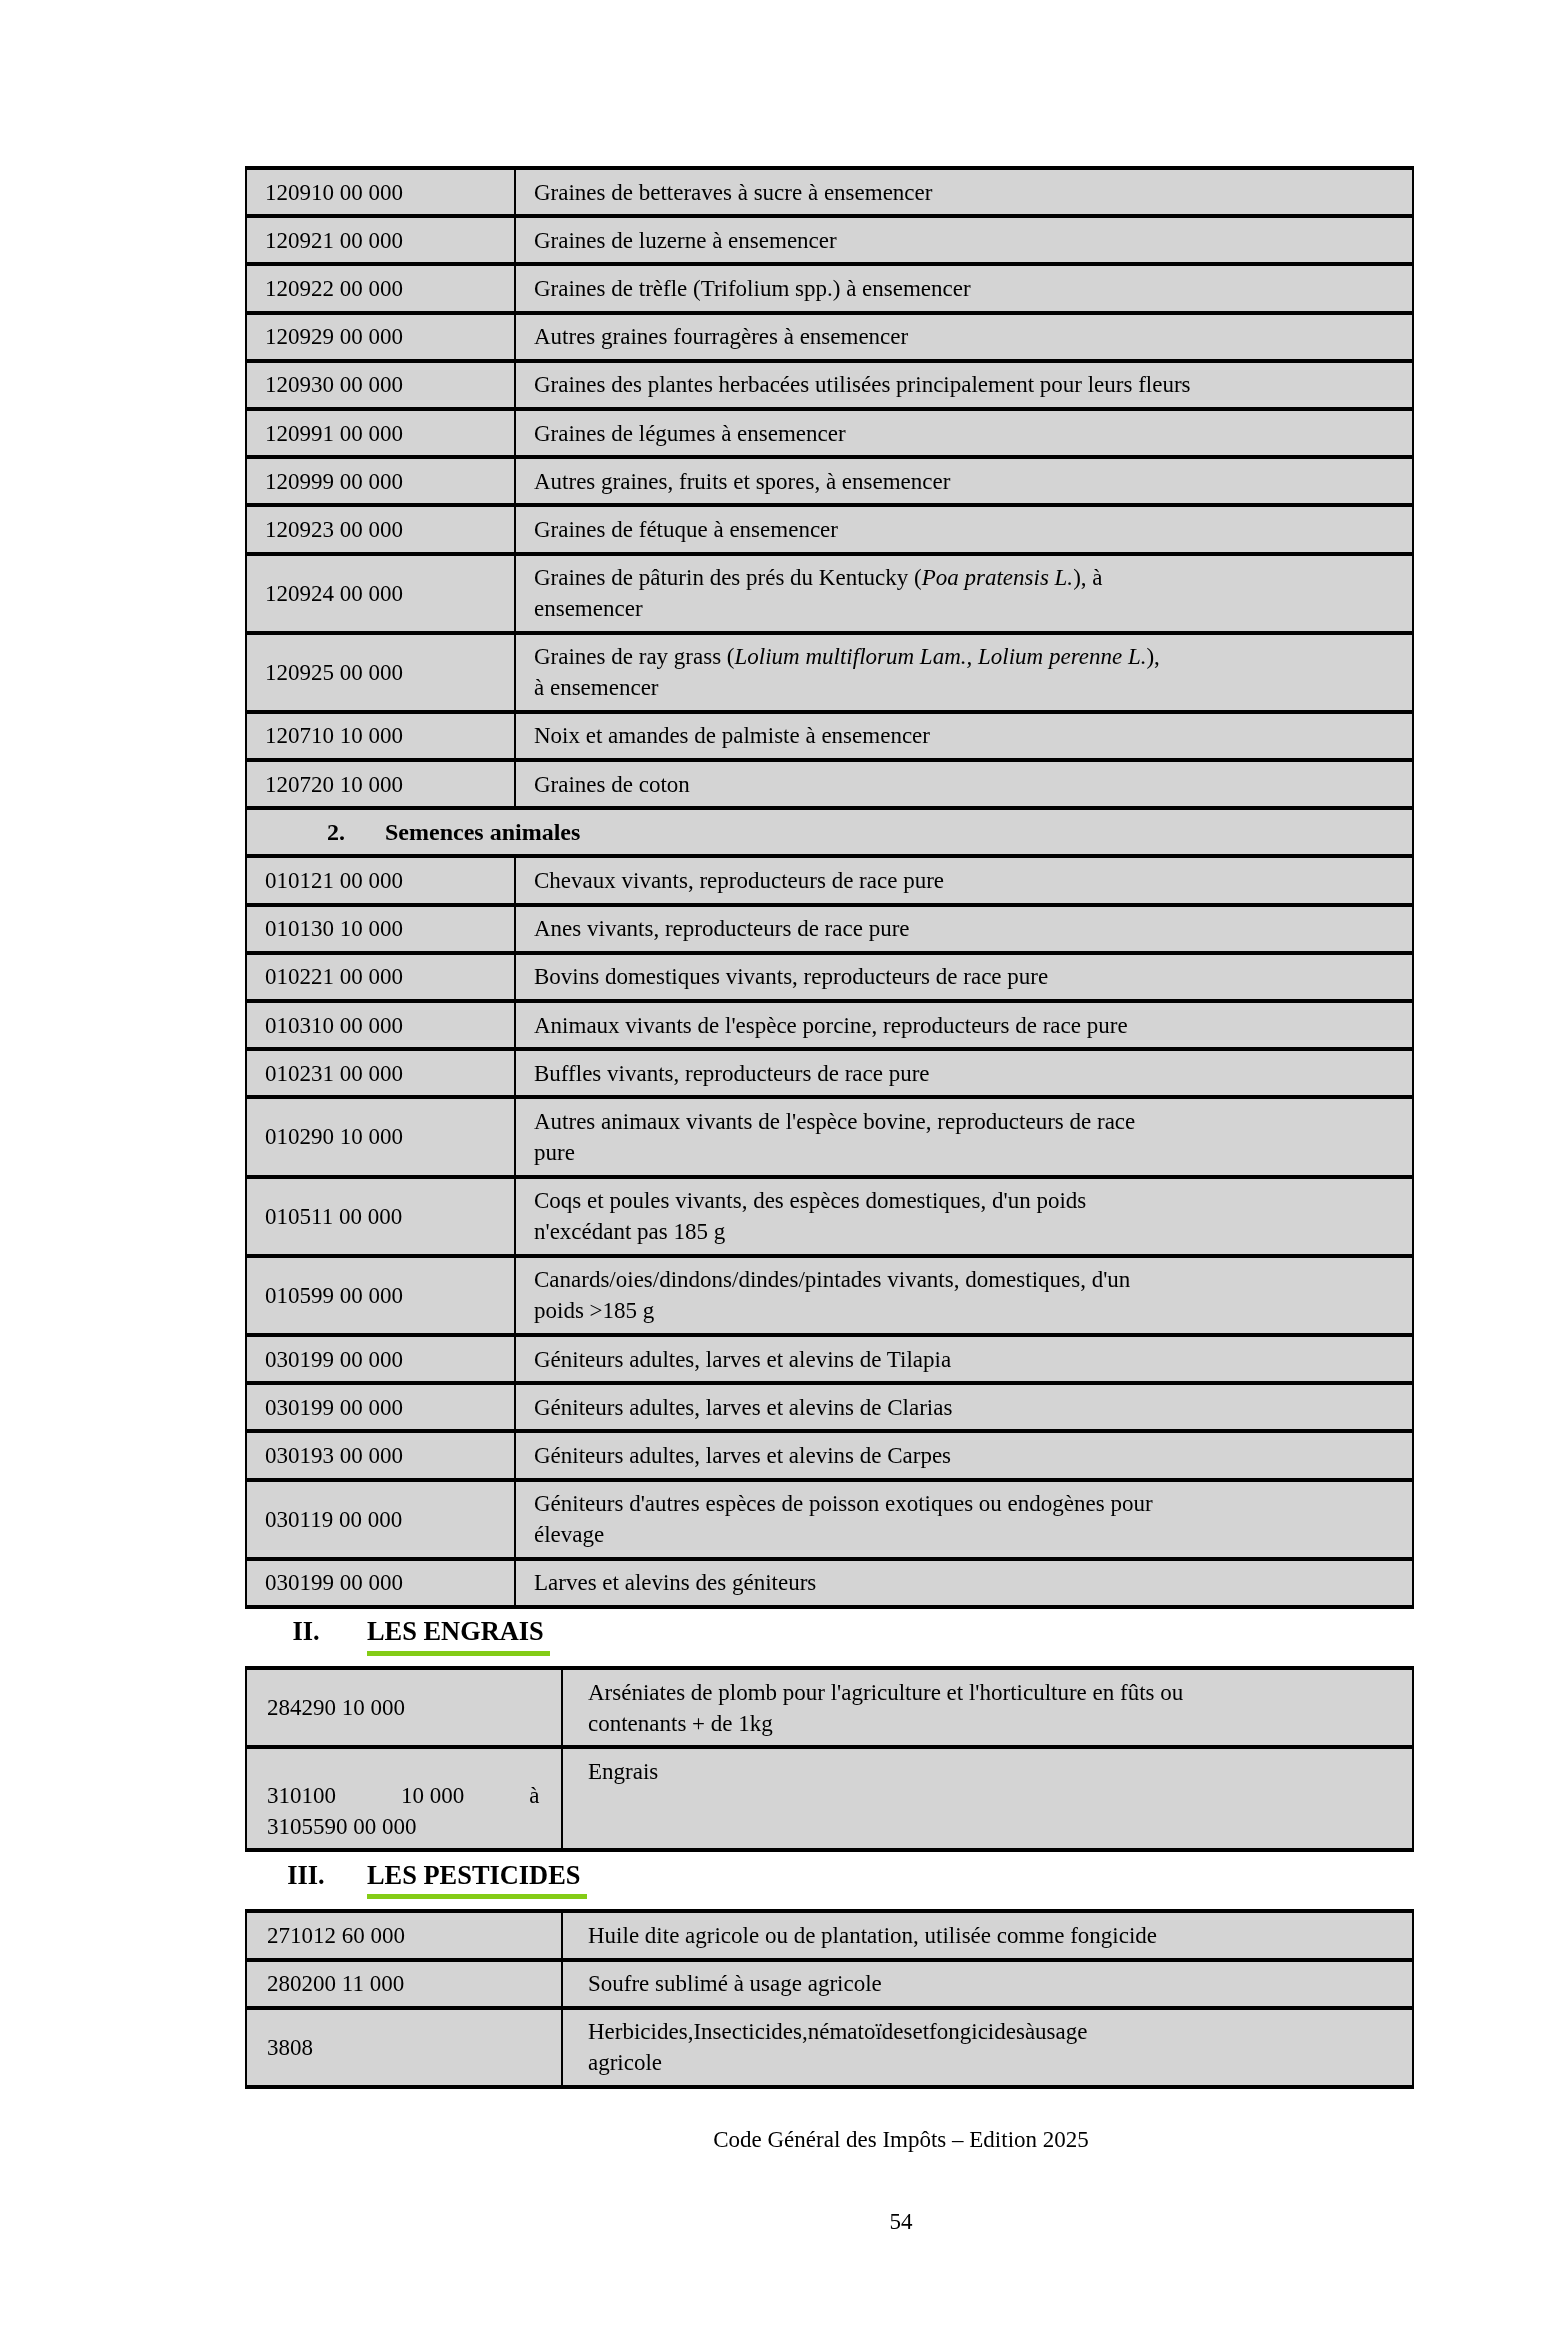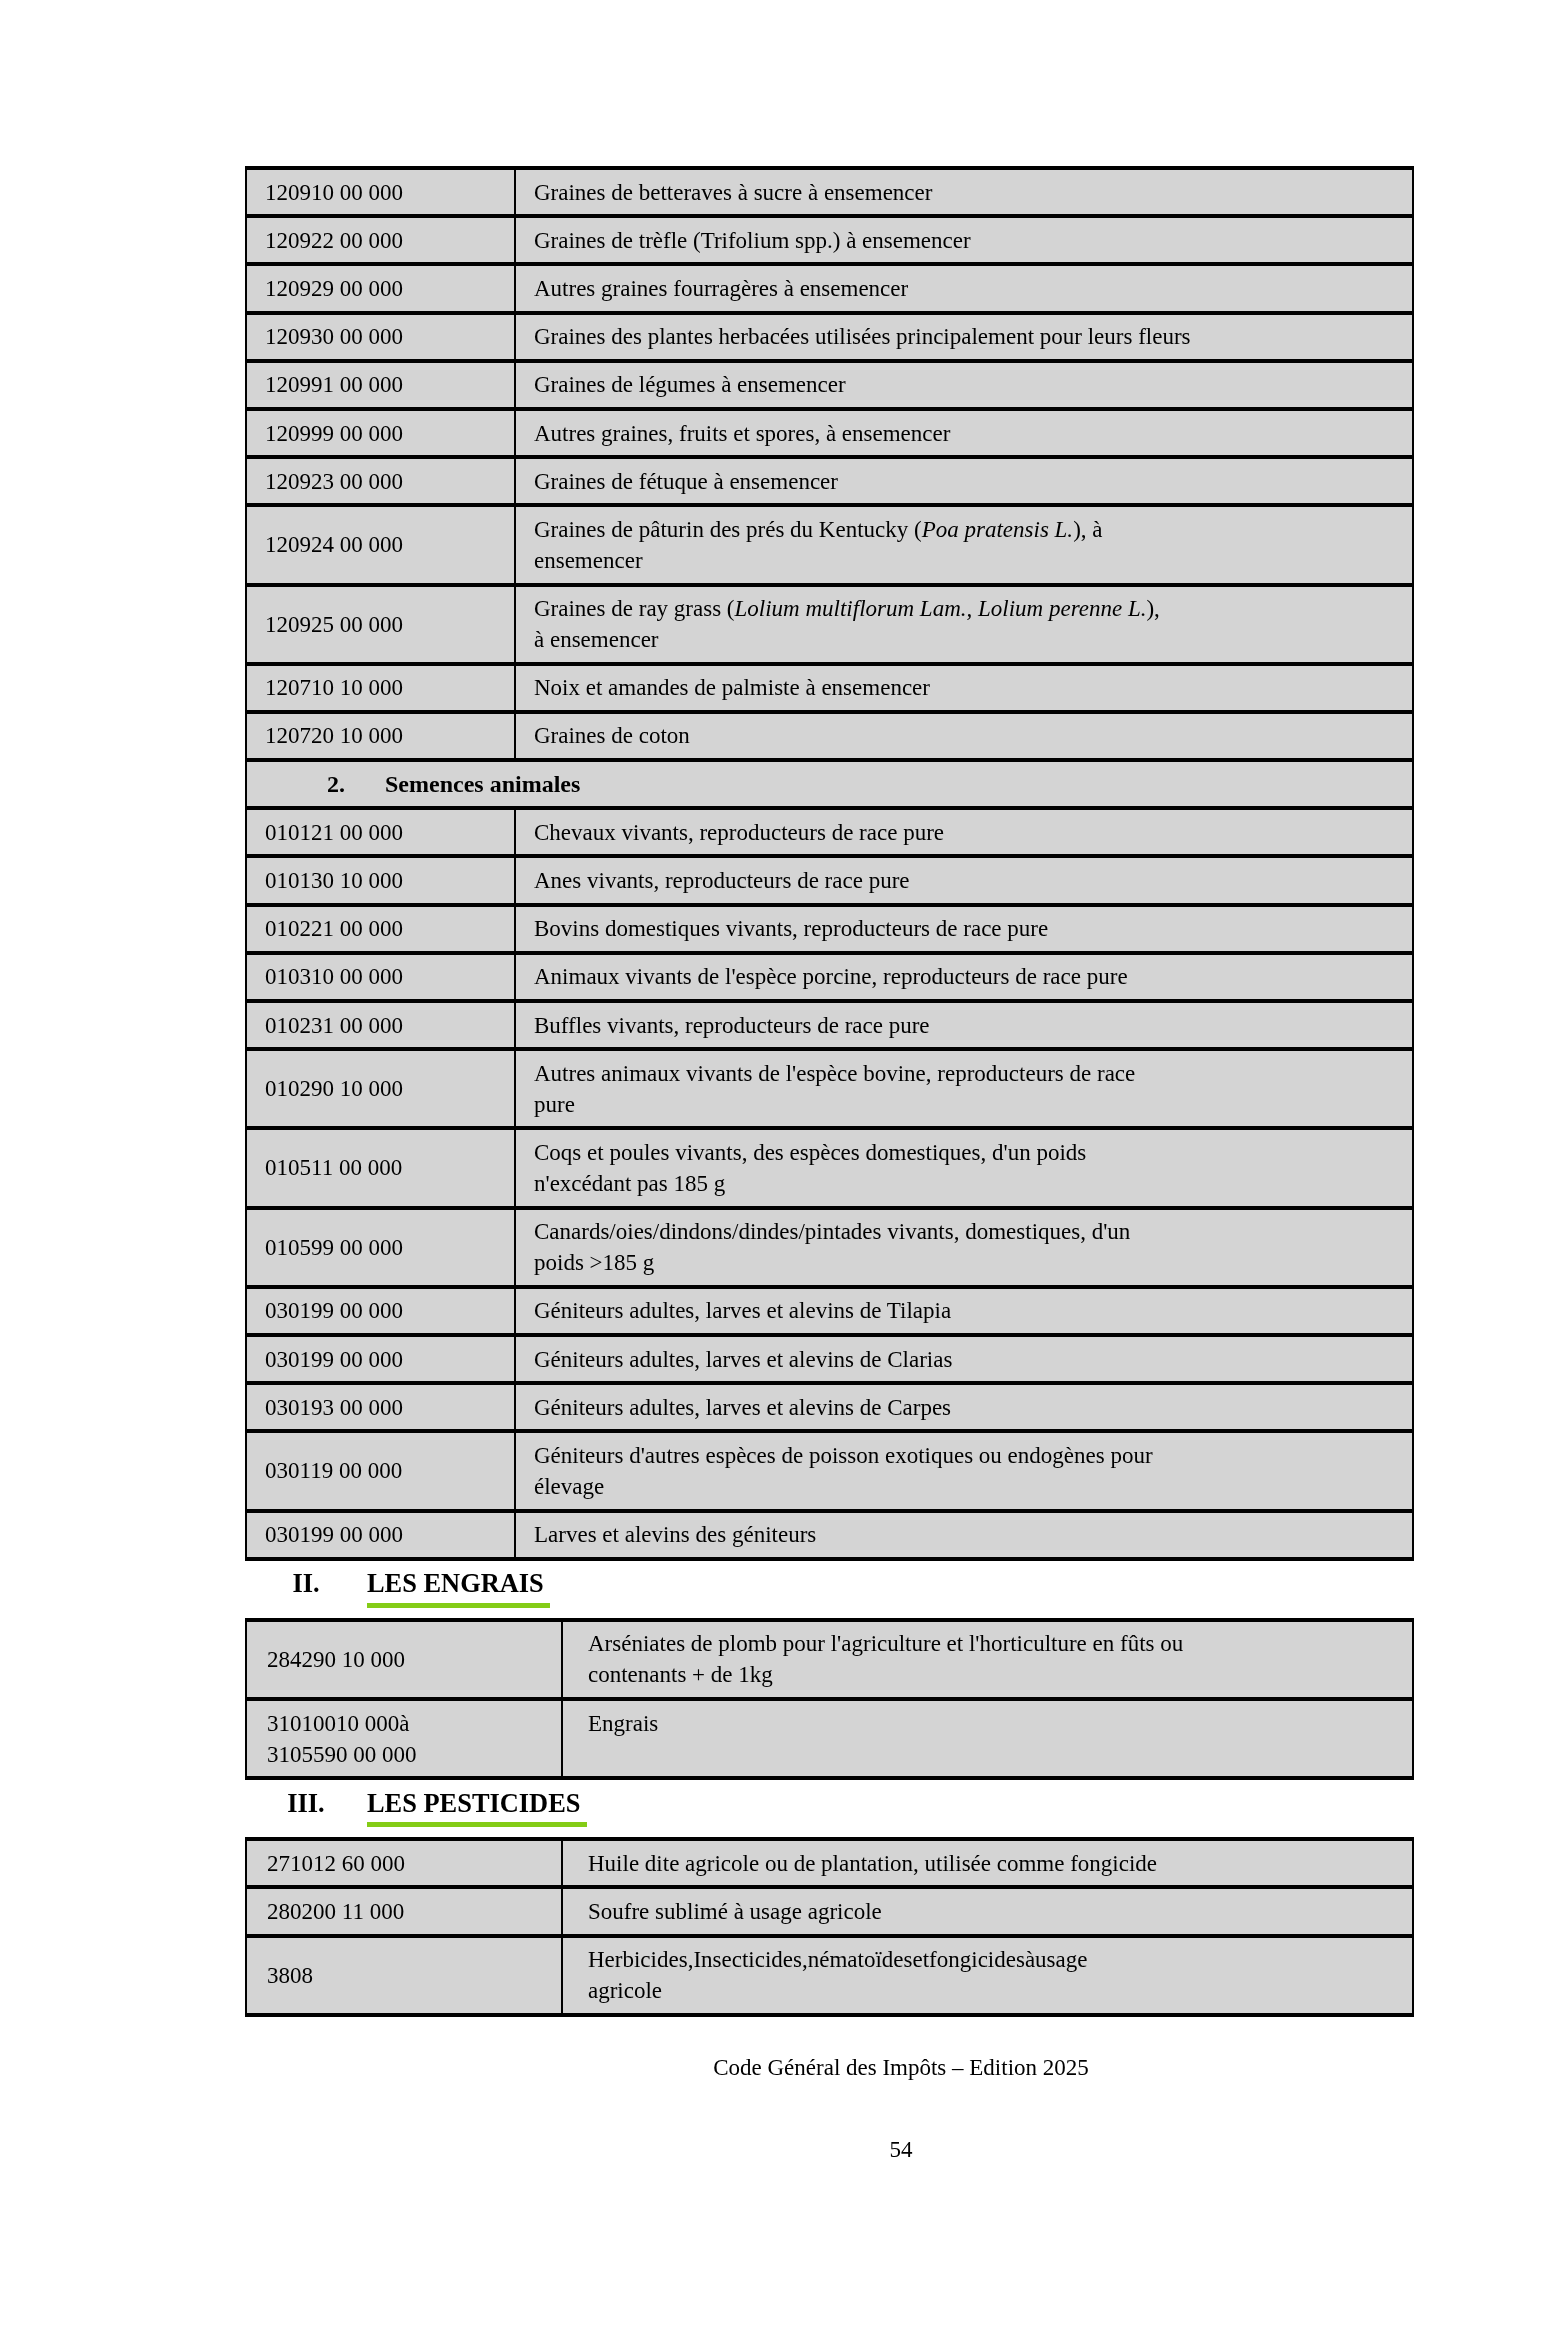--- a/index.html
+++ b/index.html
@@ -75,6 +75,10 @@
           <tr>
             <td class="code-cell">120910 00 000</td>
             <td class="desc-cell"><span>Graines de betteraves à sucre à ensemencer</span></td>
+          </tr>
+          <tr>
+            <td class="code-cell">120921 00 000</td>
+            <td class="desc-cell"><span>Graines de luzerne à ensemencer</span></td>
           </tr>
           <tr>
             <td class="code-cell">120922 00 000</td>

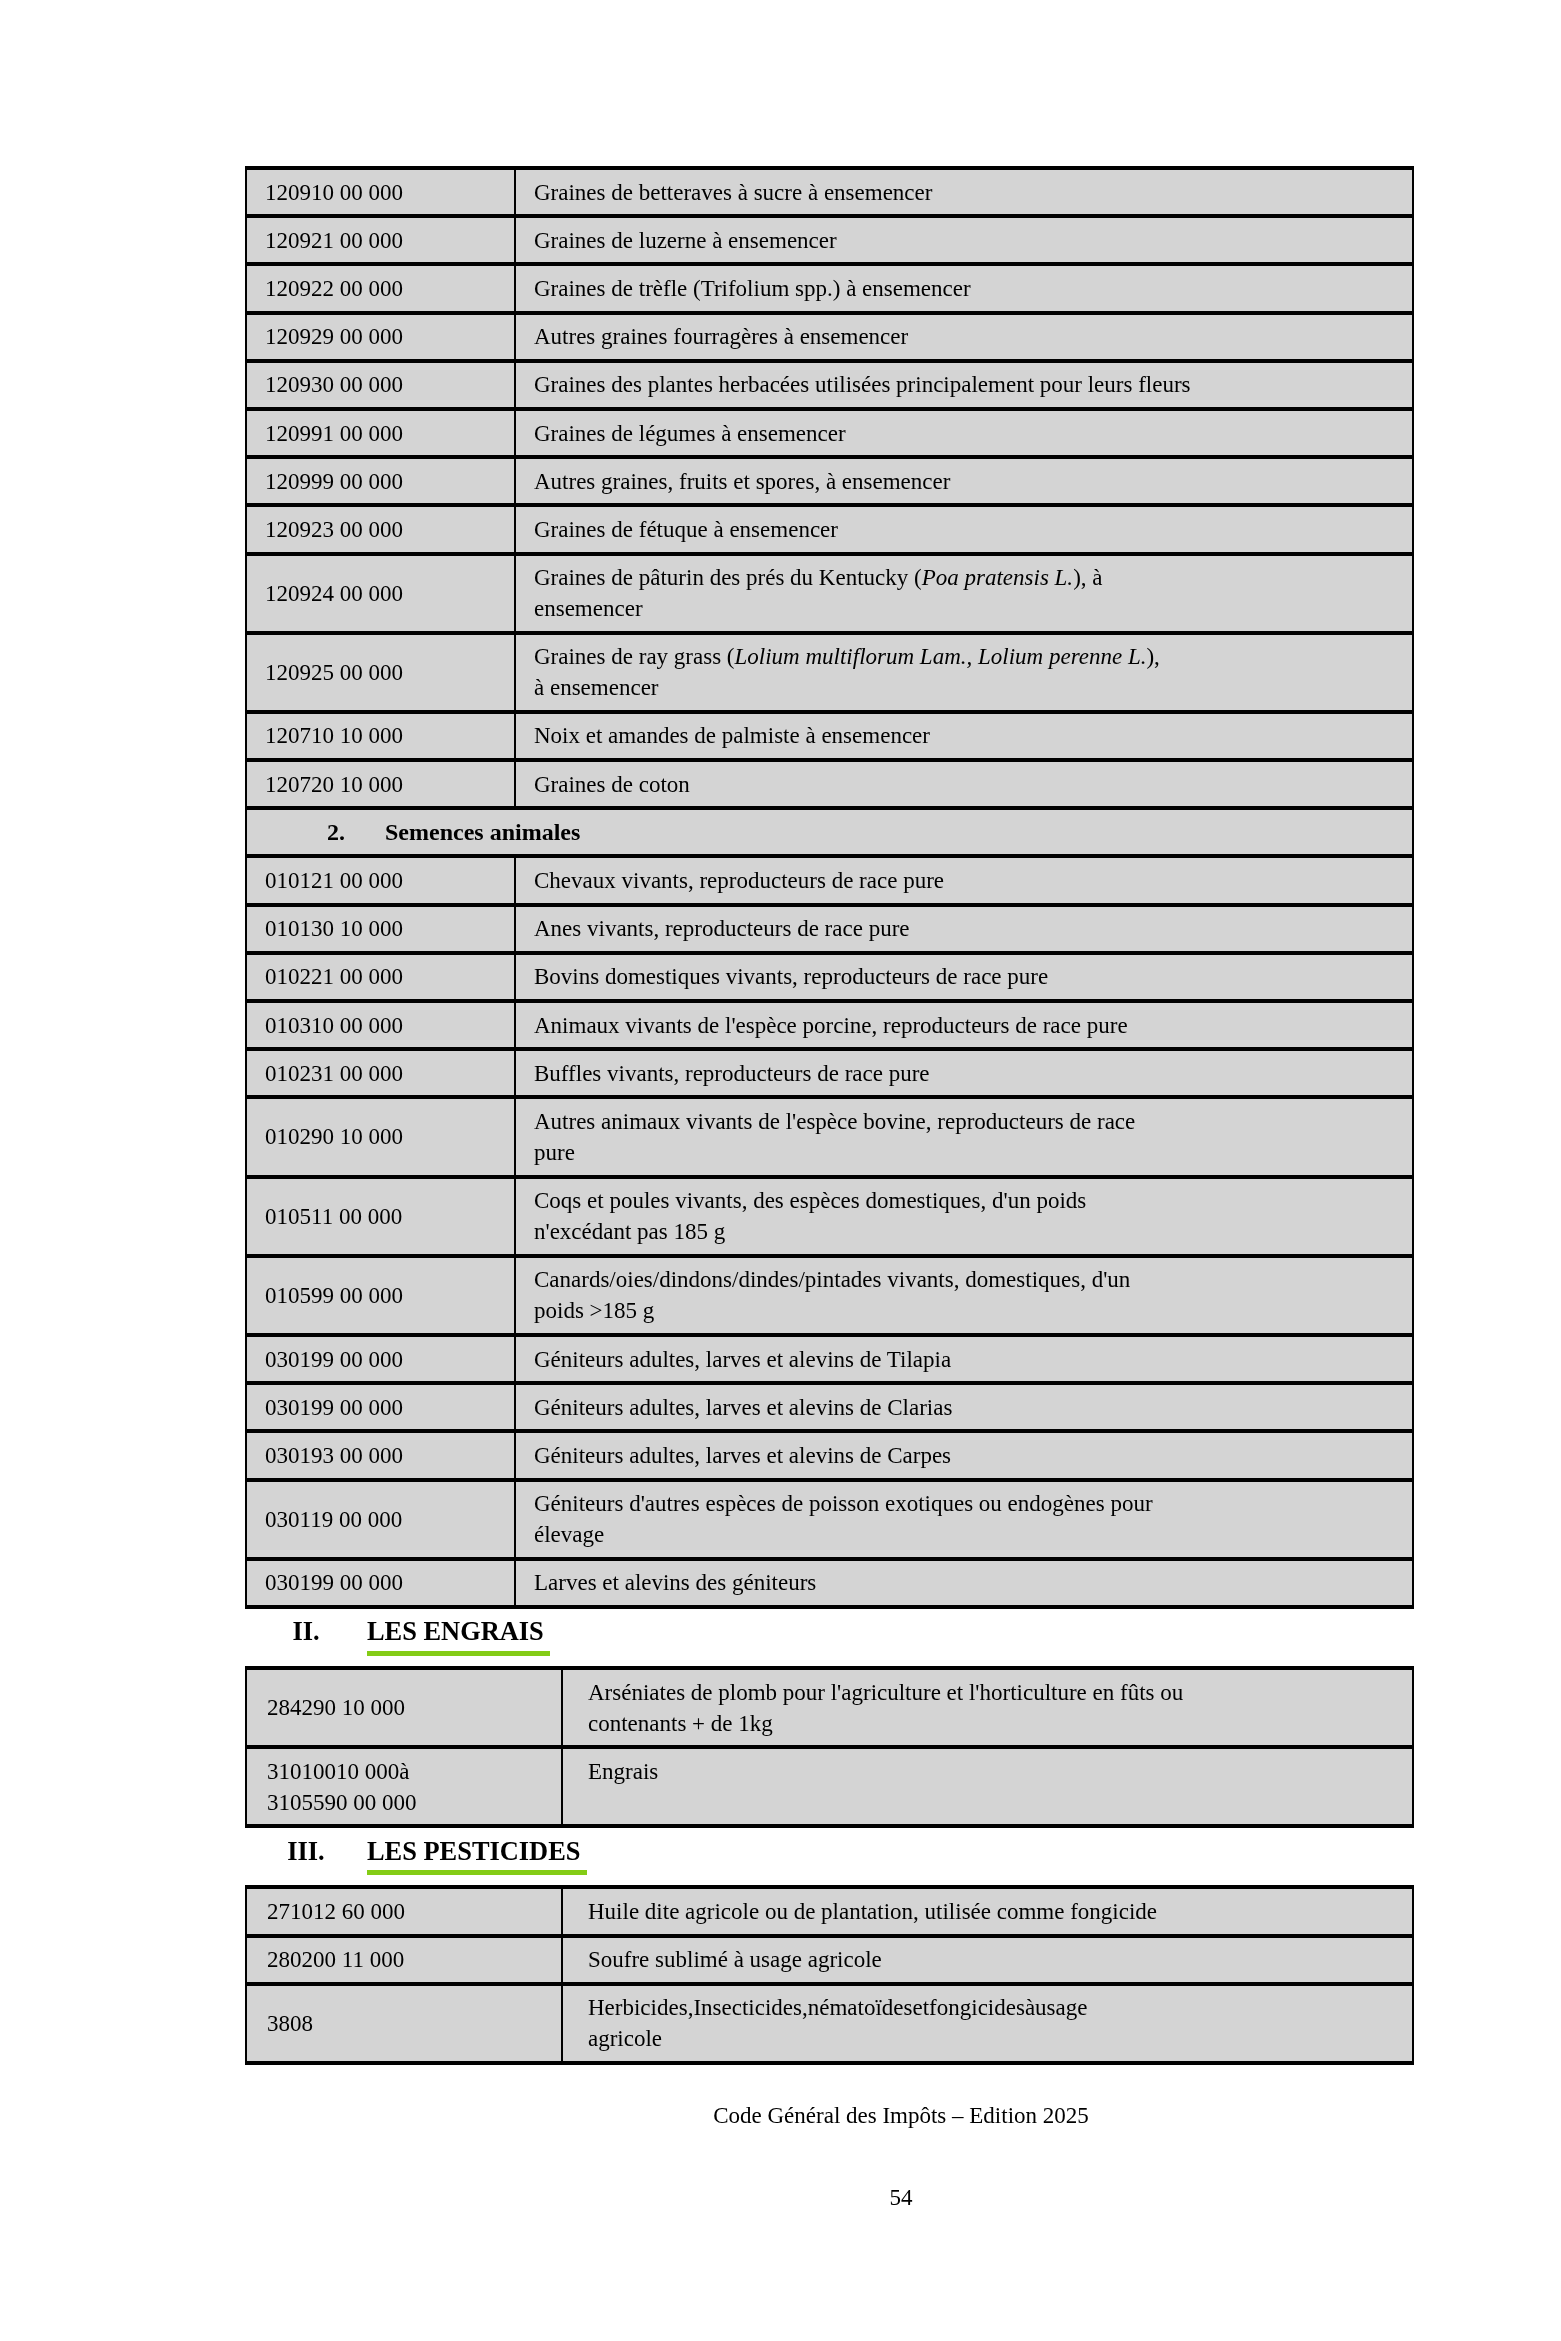--- a/index.html
+++ b/index.html
@@ -33,7 +33,7 @@
   .t2 td.desc-cell, .t3 td.desc-cell { padding-left: 25px; }
   .t2 td.desc-cell { vertical-align: top; margin-left: 48px; }
 
-  .code-justify { display: flex; padding-right: 13.2px; }
+  .code-justify { display: flex; justify-content: space-between; padding-right: 13.2px; margin-top: 24px; }
 
   td.subheader-cell {
     font-weight: bold;

